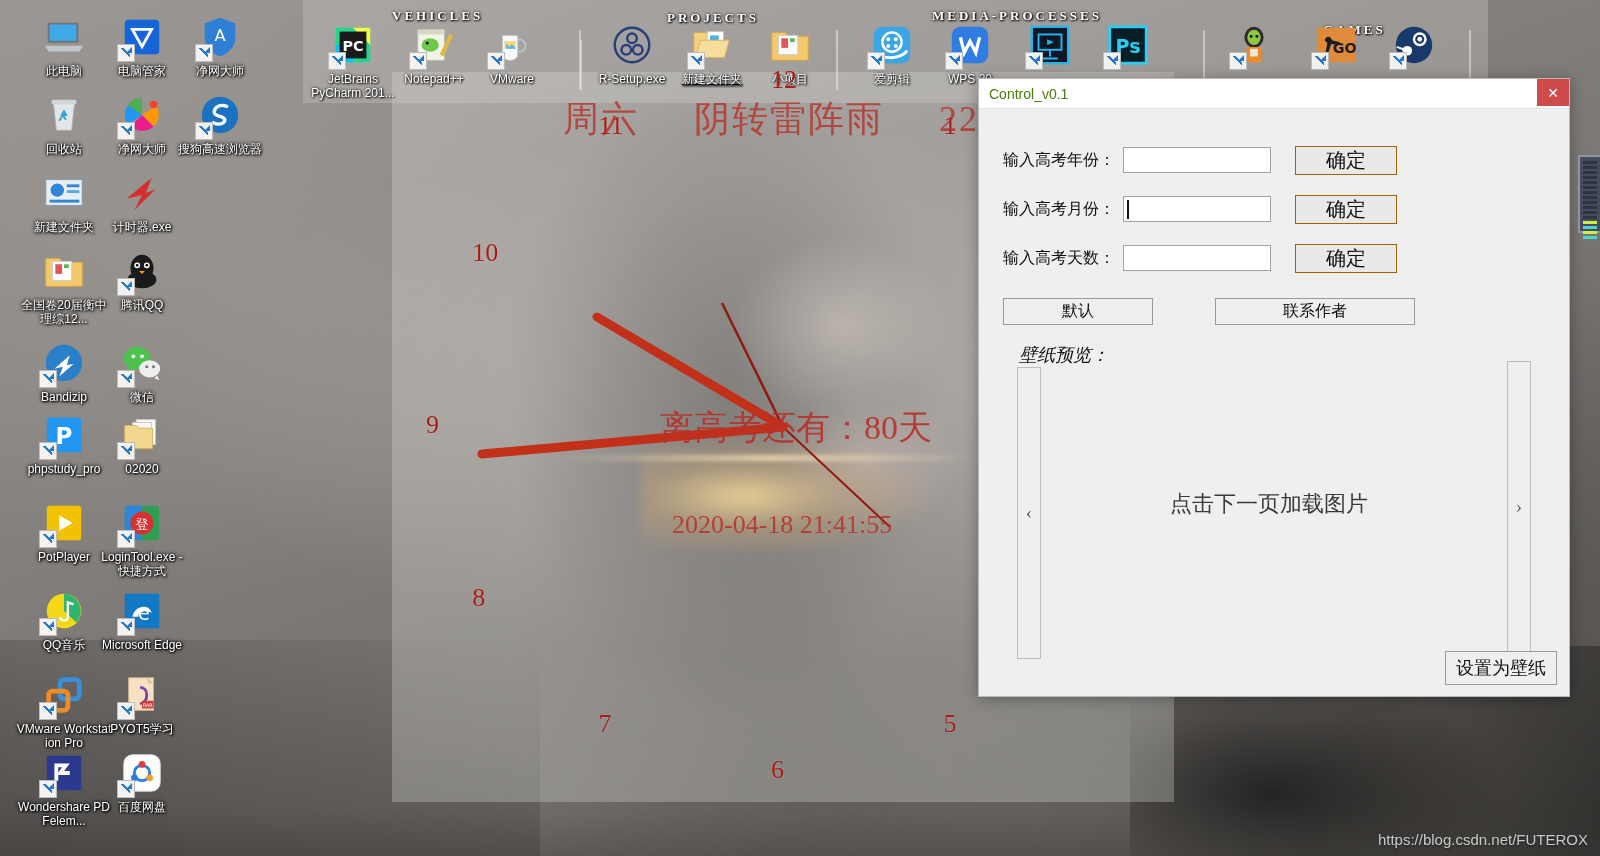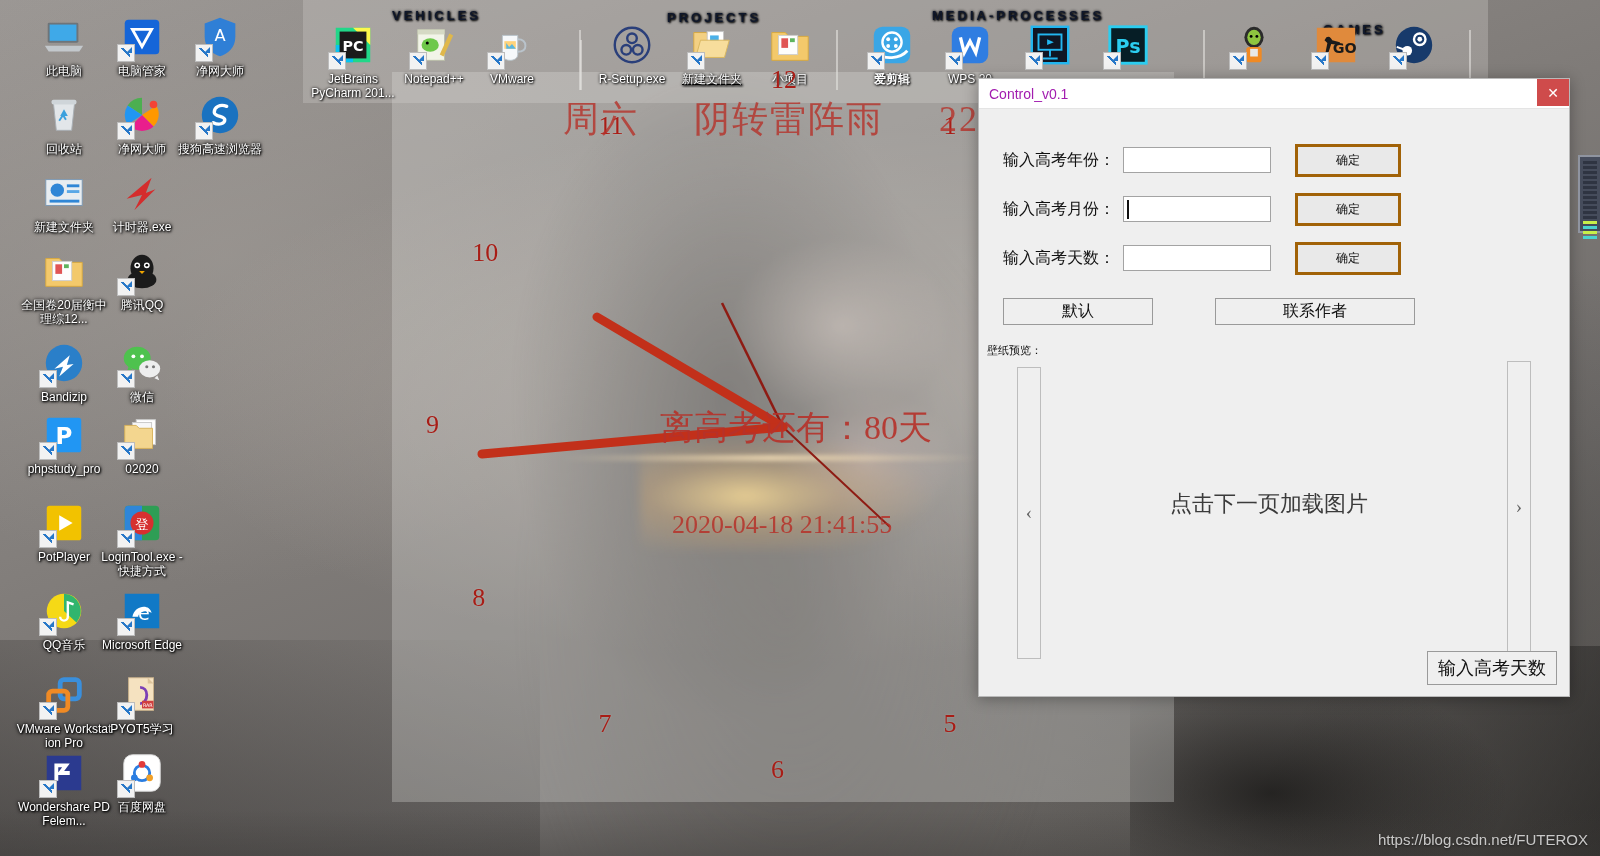--- a/index.html
+++ b/index.html
@@ -89,8 +89,9 @@
 
   
   .cat-label{
-    position:absolute;color:#0f172a;font-size:13px;letter-spacing:3px;font-weight:600;
+    position:absolute;color:#ffffff;font-size:13px;letter-spacing:3px;font-weight:600;
     text-shadow:0 0 3px #000,1px 1px 2px #000;
+    font-family:Liberation Serif, serif;
   }
   .dock-icon-cell{position:absolute;width:84px;text-align:center;}
   .dock-icon-art{width:46px;height:46px;margin:0 auto;position:relative;}

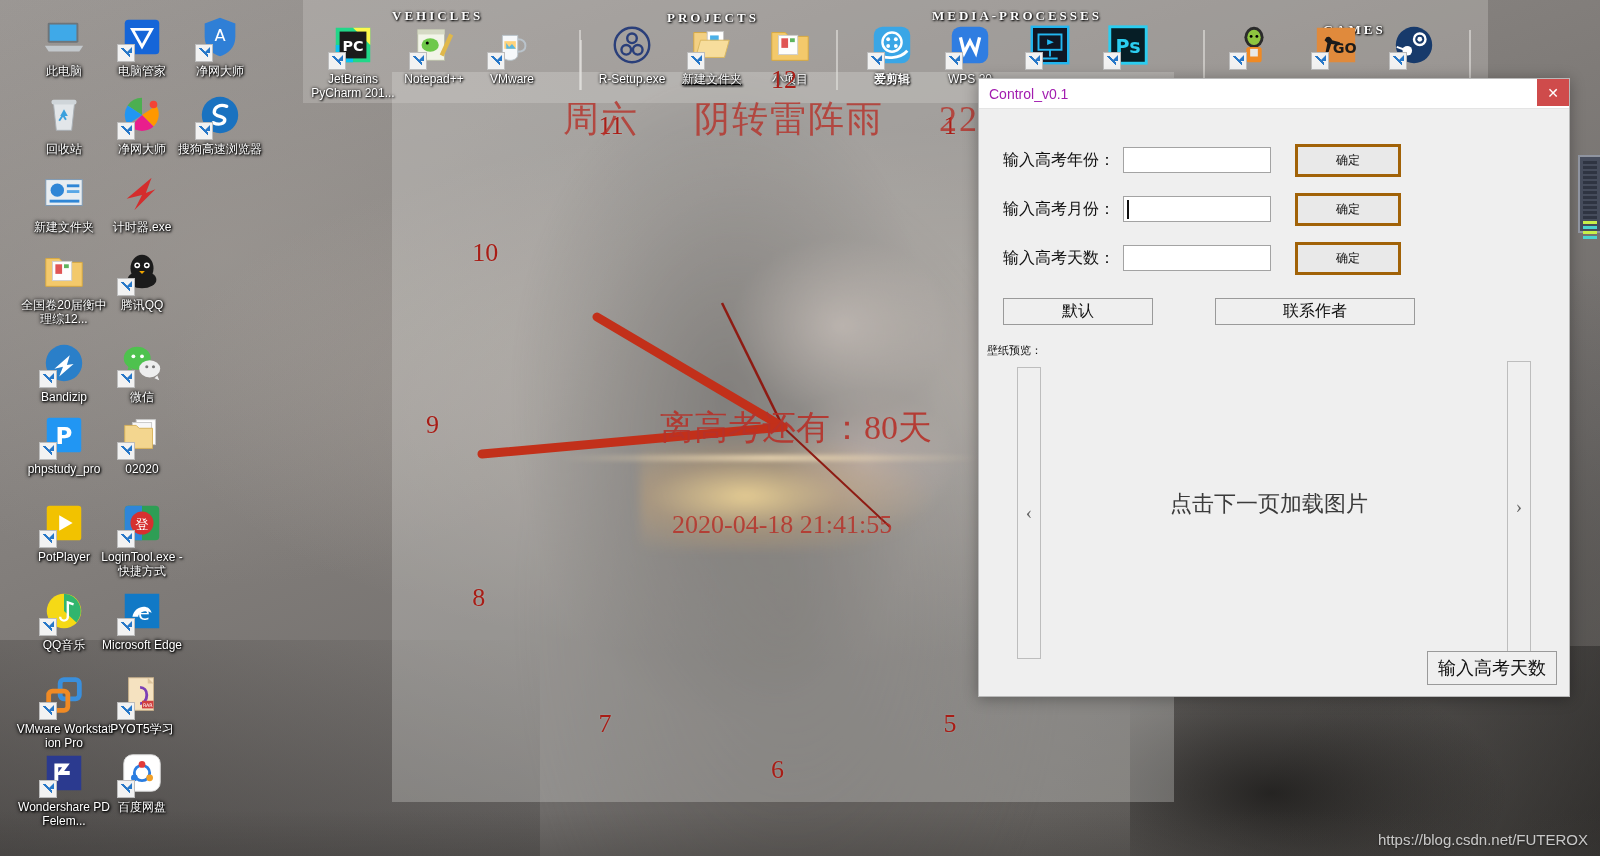--- a/index.html
+++ b/index.html
@@ -471,7 +471,7 @@
           </svg></div>
         <div class="dock-icon-label">小项目</div>
       </div>
-      <div class="dock-icon-cell" style="left: 850px; top: 22px; font-weight: bold;">
+      <div class="dock-icon-cell" style="left: 850px; top: 22px;">
         <div class="dock-icon-art"><svg viewBox="0 0 48 48" width="46" height="46">
             <rect x="5" y="5" width="38" height="38" rx="9" fill="#3aa6e6"></rect>
             <circle cx="24" cy="21" r="10" fill="none" stroke="#fff" stroke-width="2.5"></circle>

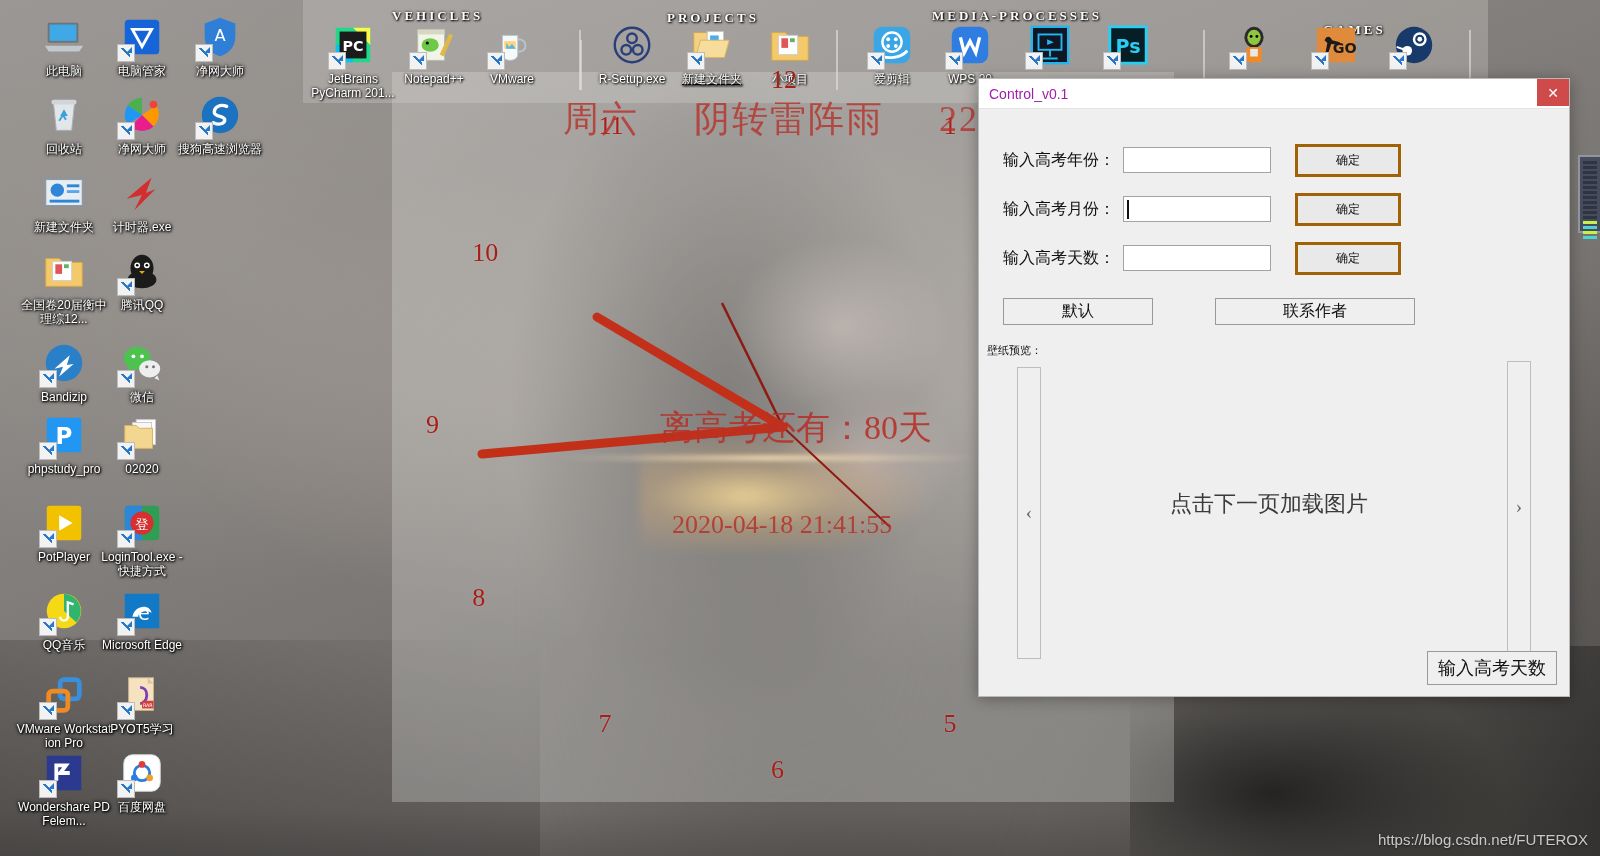--- a/index.html
+++ b/index.html
@@ -137,7 +137,7 @@
     display:flex;align-items:center;position:relative;
   }
   .dlg-title{
-    font-size:14px;color:#a21caf;margin-left:10px;
+    font-size:14px;color:#4d7c0f;margin-left:10px;
     font-family:"Liberation Sans",sans-serif;
   }
   .dlg-close{

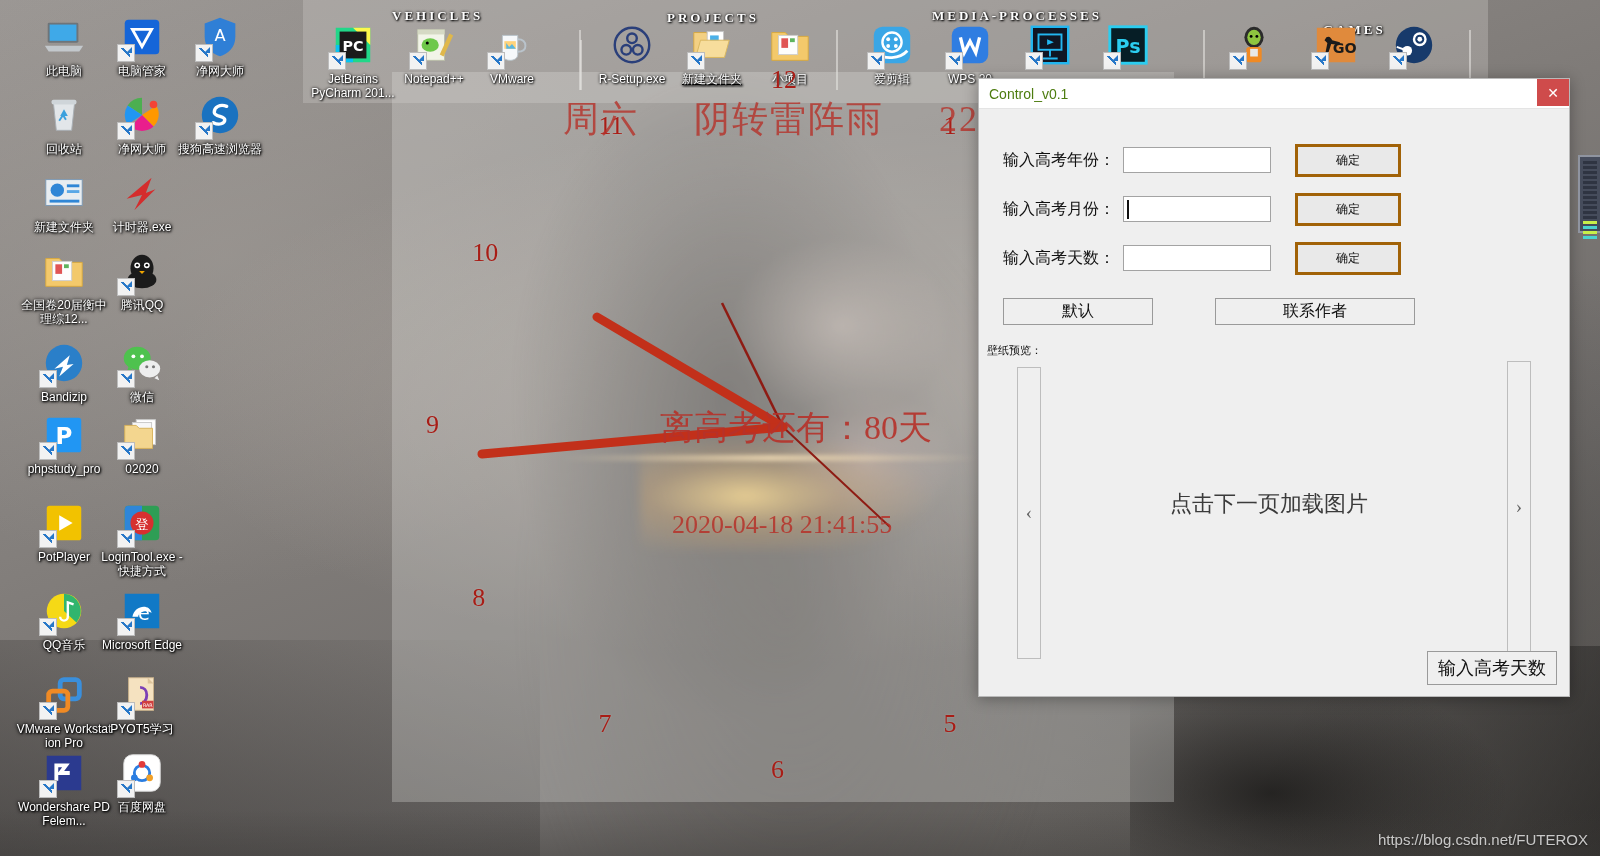--- a/index.html
+++ b/index.html
@@ -158,8 +158,8 @@
   }
   .caret{position:absolute;left:3px;top:3px;width:2px;height:19px;background:#111;}
   .field-btn{
-    margin-left:24px;width:100px;height:27px;background:#e9e9e9;border:3px solid #a16207;
-    font-size:12px;color:#111;display:flex;align-items:center;justify-content:center;
+    margin-left:24px;width:100px;height:27px;background:#e9e9e9;border:1px solid #a16207;
+    font-size:20px;color:#111;display:flex;align-items:center;justify-content:center;
     font-family:"DejaVu Sans","Liberation Sans",sans-serif;cursor:pointer;
   }
 

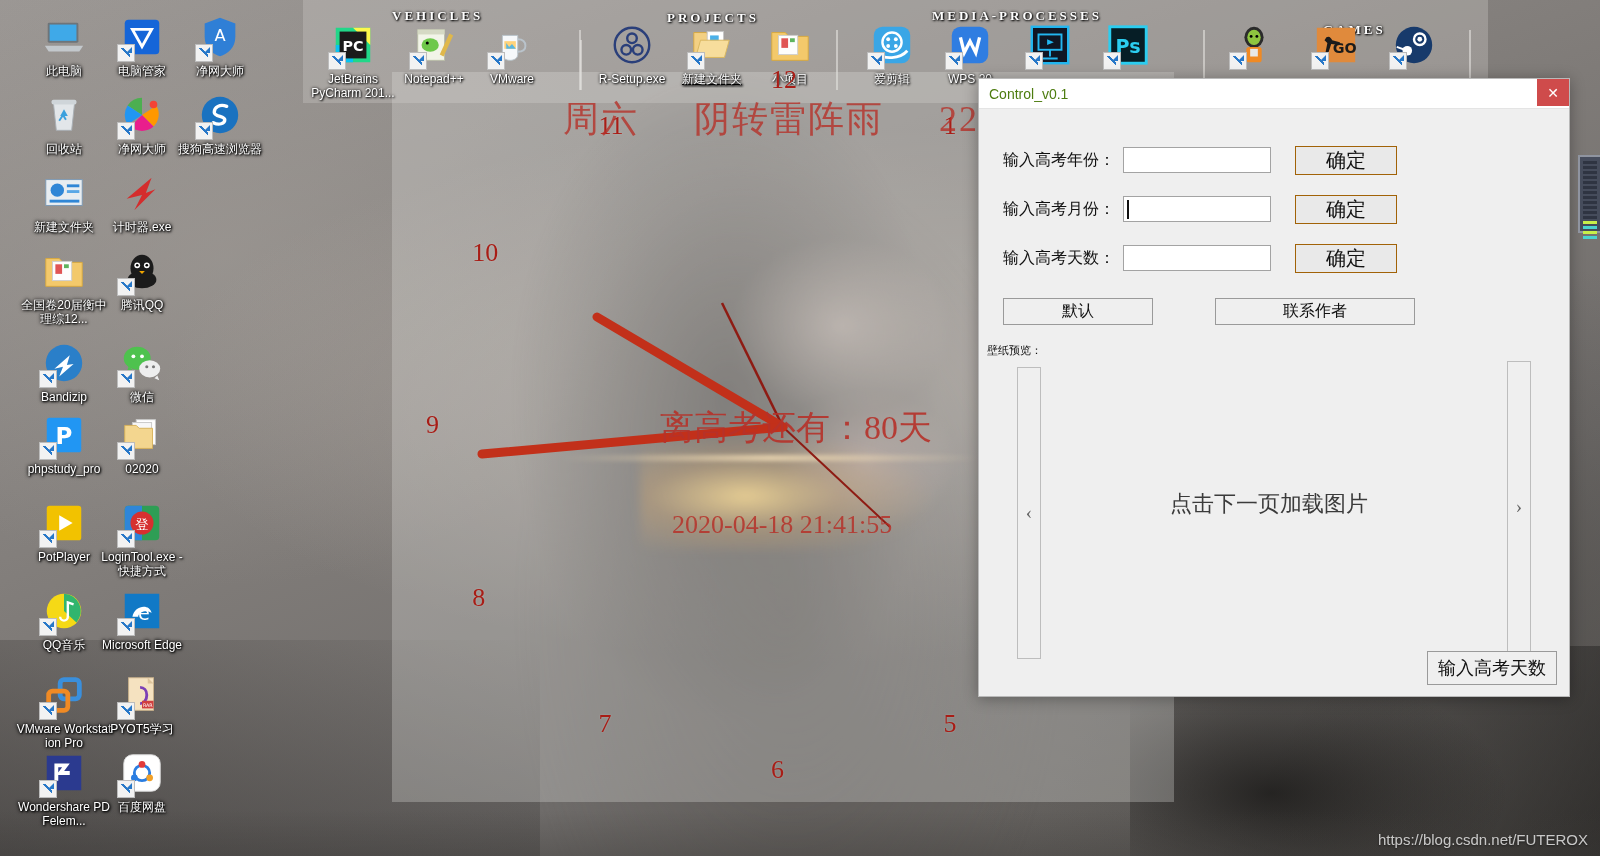--- a/index.html
+++ b/index.html
@@ -169,8 +169,9 @@
     font-family:"DejaVu Sans","Liberation Sans",sans-serif;cursor:pointer;
   }
   .preview-label{
-    position:absolute;left:8px;top:234px;font-size:11px;color:#111;
+    position:absolute;left:40px;top:234px;font-size:18px;color:#111;
     font-family:"DejaVu Sans","Liberation Sans",sans-serif;
+    font-style:italic;
   }
   .prev-arrow{
     position:absolute;width:22px;height:290px;background:#efefef;border:1px solid #bdbdbd;

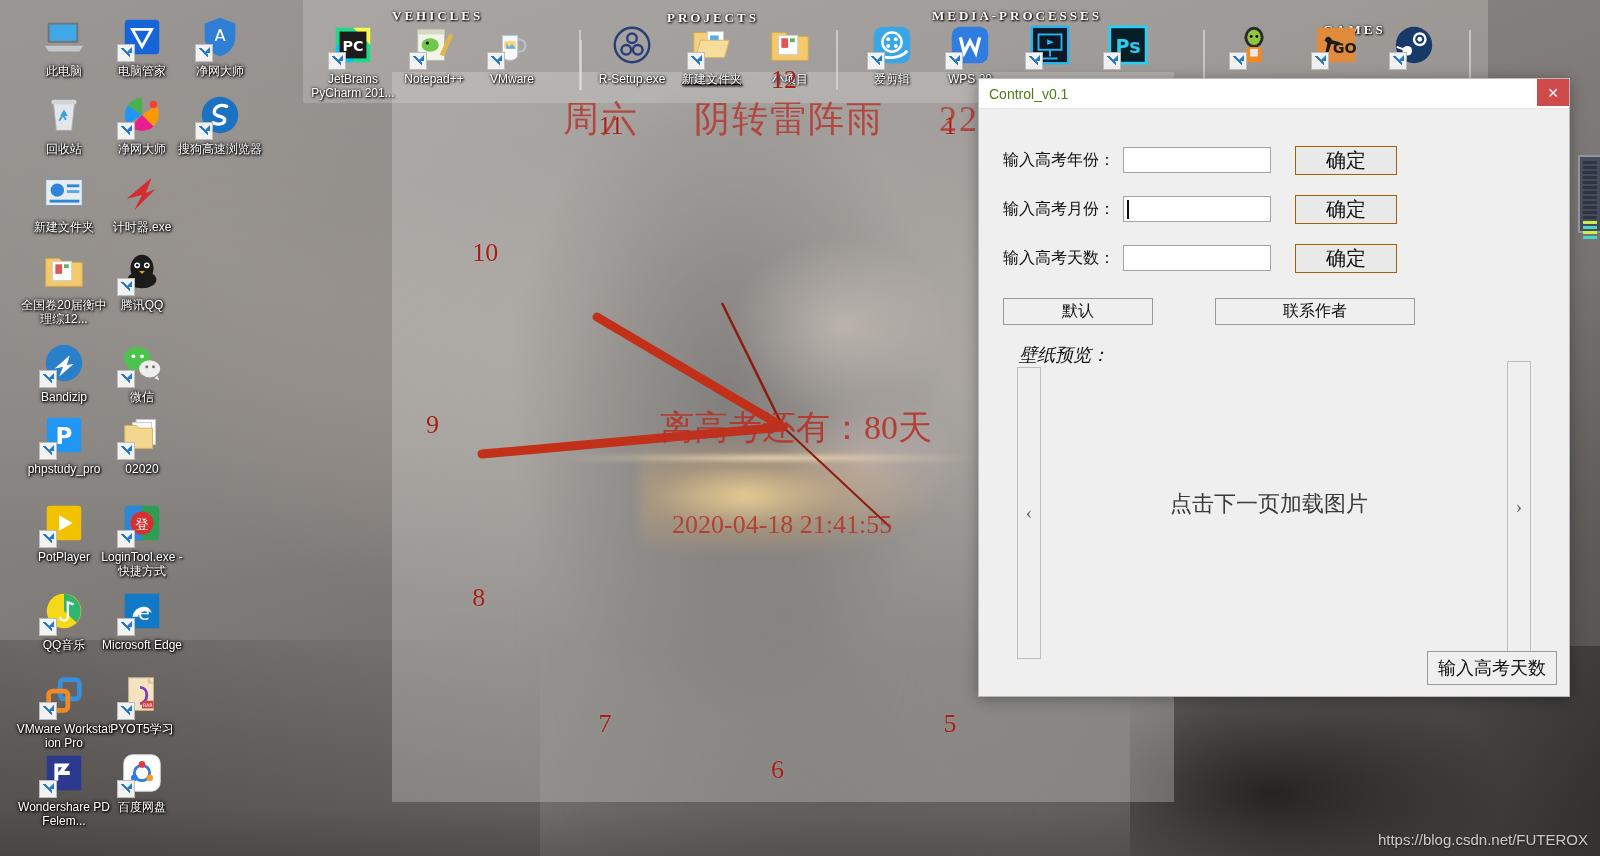--- a/index.html
+++ b/index.html
@@ -608,7 +608,7 @@
 
     <div class="preview-text">点击下一页加载图片</div>
 
-    <div class="set-wall-btn">输入高考天数</div>
+    <div class="set-wall-btn">设置为壁纸</div>
   </div>
 </div>
 

